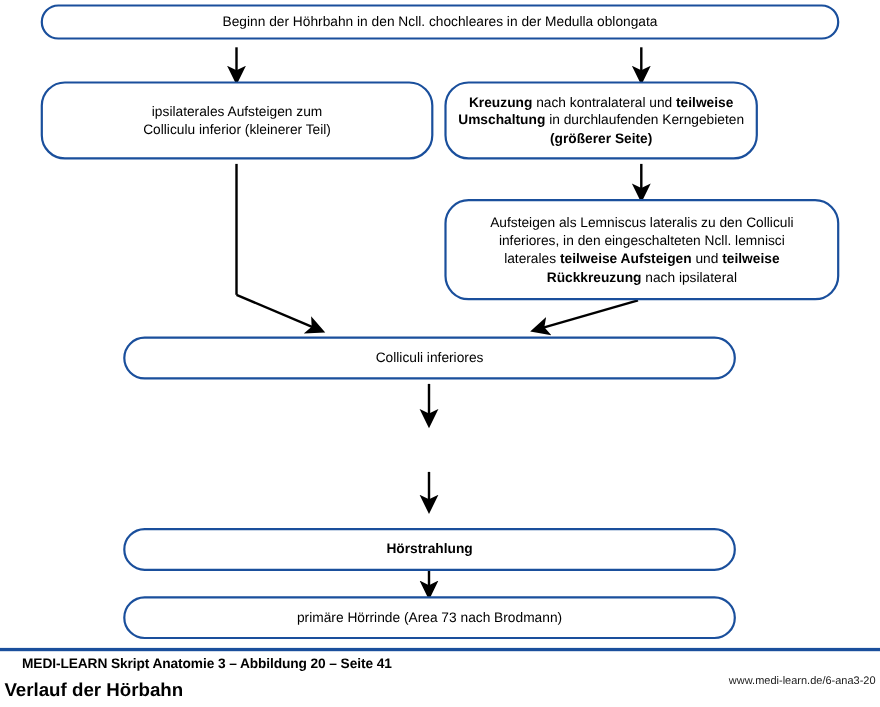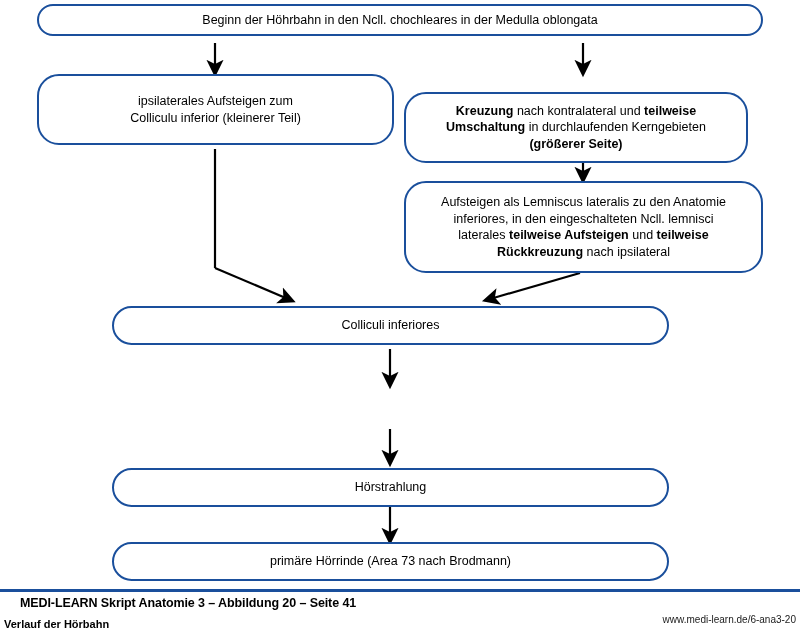--- a/index.html
+++ b/index.html
@@ -48,7 +48,7 @@
   
   #node-start      { left: 37px;  top: 4px;   width: 726px; height: 32px; }
   #node-ipsi       { left: 37px;  top: 74px;  width: 357px; height: 71px; }
-  #node-kreuzung   { left: 404px; top: 92px;  width: 344px; height: 71px; }
+  #node-kreuzung   { left: 404px; top: 74px;  width: 285px; height: 71px; }
   #node-lemniscus  { left: 404px; top: 181px; width: 359px; height: 92px; }
   #node-colliculi  { left: 112px; top: 306px; width: 557px; height: 39px; }
   #node-corpus     { left: 112px; top: 386px; width: 557px; height: 39px; }

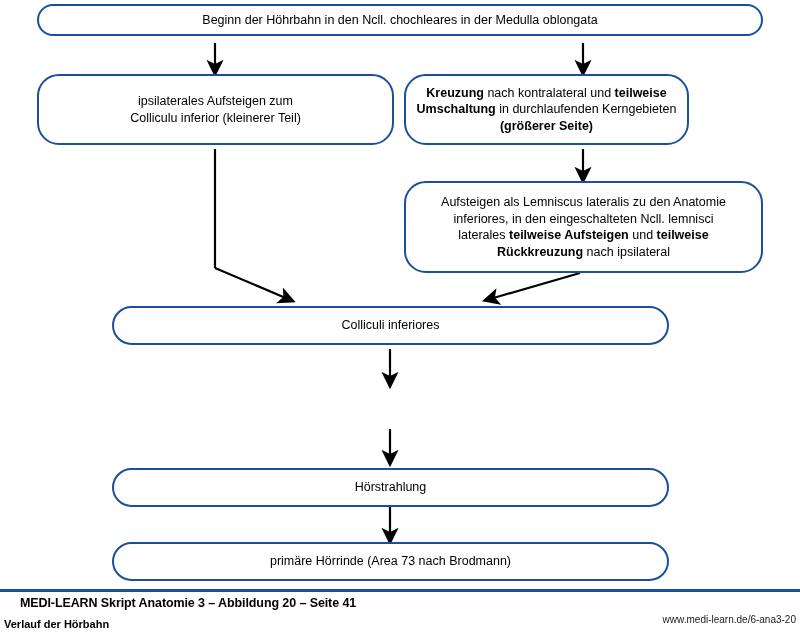--- a/index.html
+++ b/index.html
@@ -164,7 +164,7 @@
 
   <div class="node" id="node-lemniscus">
     <span class="txt">
-      <span>Aufsteigen als Lemniscus lateralis zu den Anatomie</span><br>
+      <span>Aufsteigen als Lemniscus lateralis zu den Colliculi</span><br>
       <span>inferiores, in den eingeschalteten Ncll. lemnisci</span><br>
       <span>laterales </span><b>teilweise Aufsteigen</b><span> und </span><b>teilweise</b><br>
       <b>Rückkreuzung</b><span> nach ipsilateral</span>

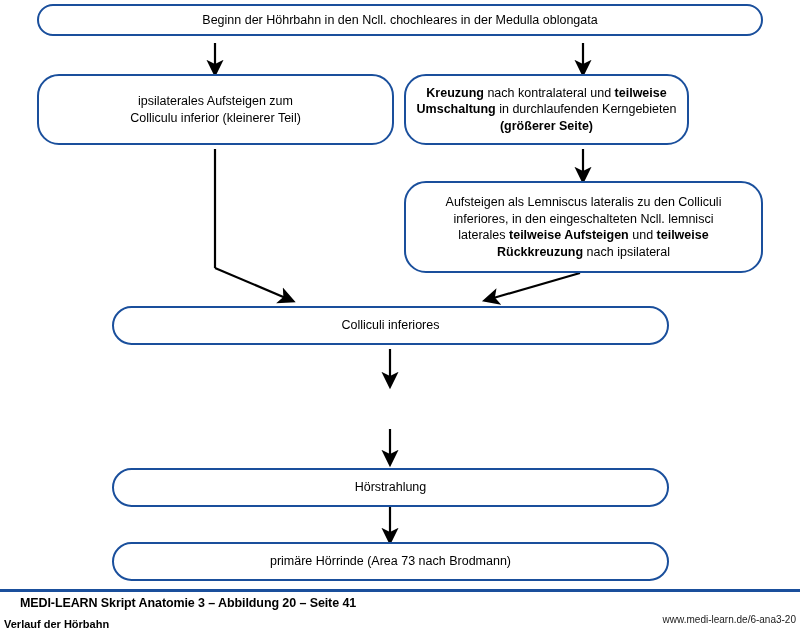--- a/index.html
+++ b/index.html
@@ -52,7 +52,7 @@
   #node-lemniscus  { left: 404px; top: 181px; width: 359px; height: 92px; }
   #node-colliculi  { left: 112px; top: 306px; width: 557px; height: 39px; }
   #node-corpus     { left: 112px; top: 386px; width: 557px; height: 39px; }
-  #node-hoerstr    { left: 112px; top: 468px; width: 557px; height: 39px; }
+  #node-hoerstr    { left: 112px; top: 480px; width: 557px; height: 39px; font-weight: bold; }
   #node-hoerrinde  { left: 112px; top: 542px; width: 557px; height: 39px; }
 
   

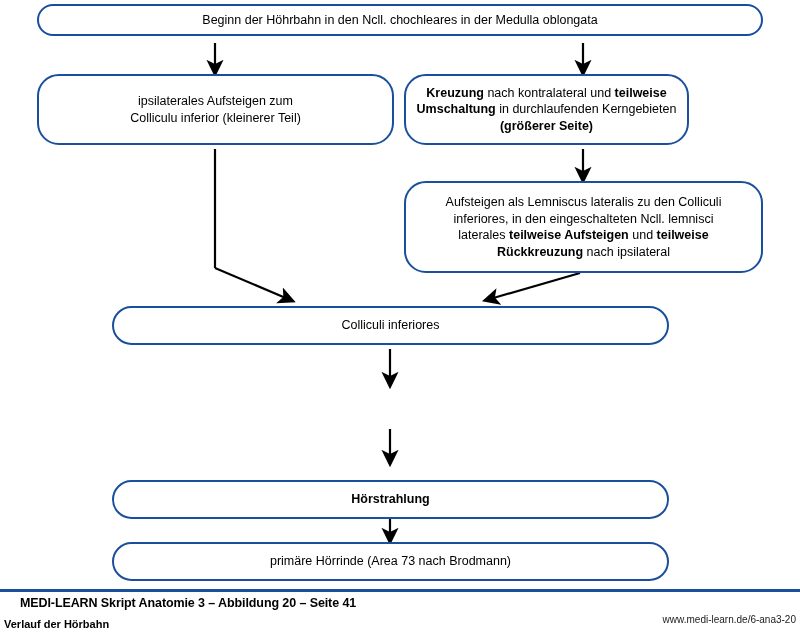--- a/index.html
+++ b/index.html
@@ -84,7 +84,7 @@
     position: absolute;
     left: 4px;
     top: 22px;
-    font-size: 11px;
+    font-size: 17px;
     font-weight: bold;
     white-space: nowrap;
   }

